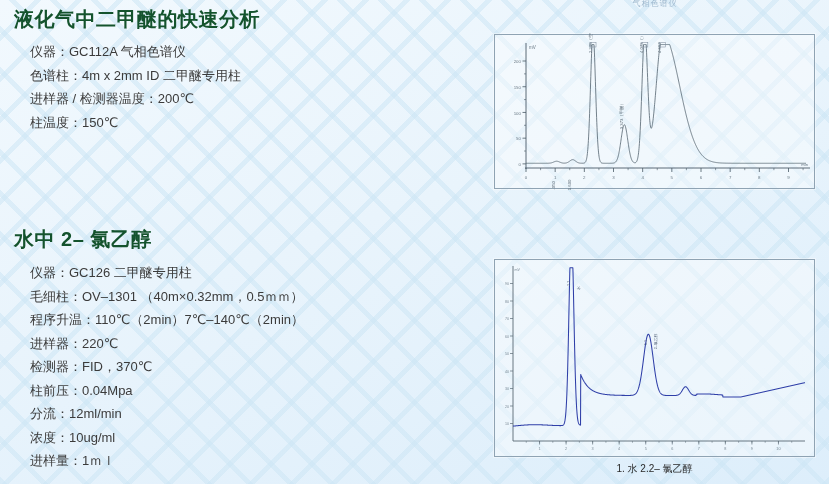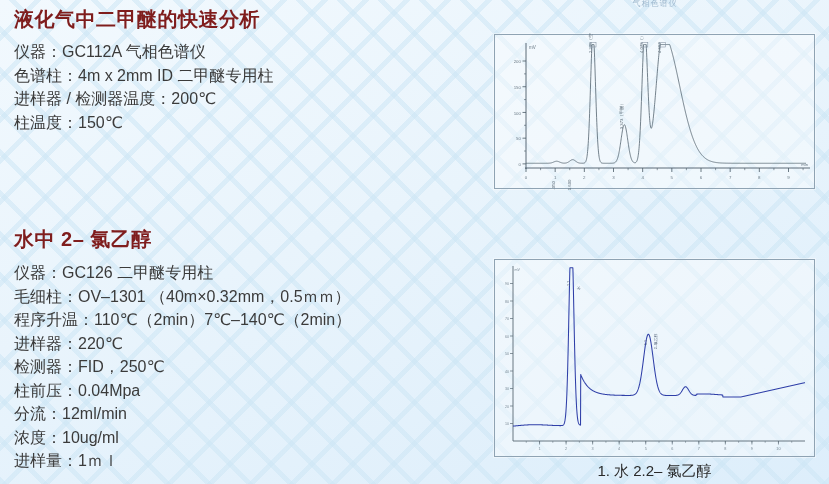--- a/index.html
+++ b/index.html
@@ -18,7 +18,7 @@
   
   .textcol{position:absolute;left:14px;top:0;width:470px;}
   .sec-title{
-    color:#7f1d1d;font-weight:bold;font-size:20px;letter-spacing:.5px;
+    color:#14532d;font-weight:bold;font-size:20px;letter-spacing:.5px;
     margin:0;padding:0;line-height:26px;
   }
   .spec-list{list-style:none;margin:0;padding:0;}

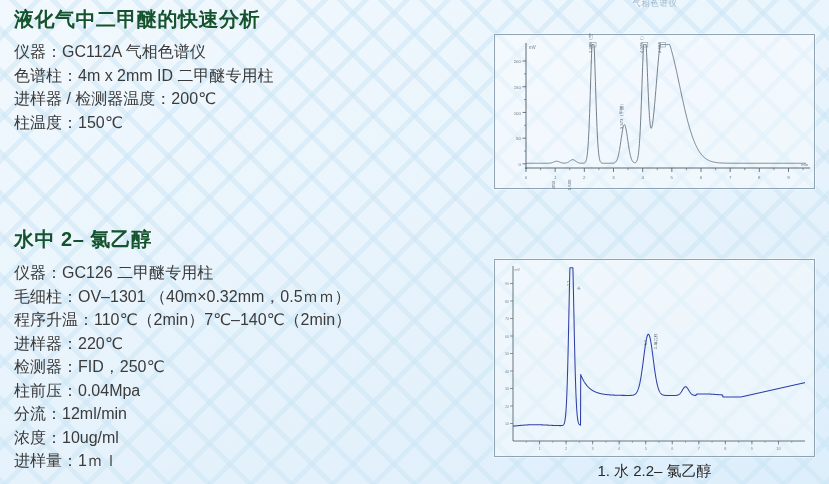--- a/index.html
+++ b/index.html
@@ -23,7 +23,7 @@
   }
   .spec-list{list-style:none;margin:0;padding:0;}
   .spec-list li{
-    color:#3b3b3b;font-size:16px;line-height:23.5px;white-space:nowrap;
+    color:#3b3b3b;font-size:13px;line-height:23.5px;white-space:nowrap;margin-left:16px;
   }
   #sec1{position:absolute;left:0;top:6px;}
   #sec1 .spec-list{margin-top:8px;}

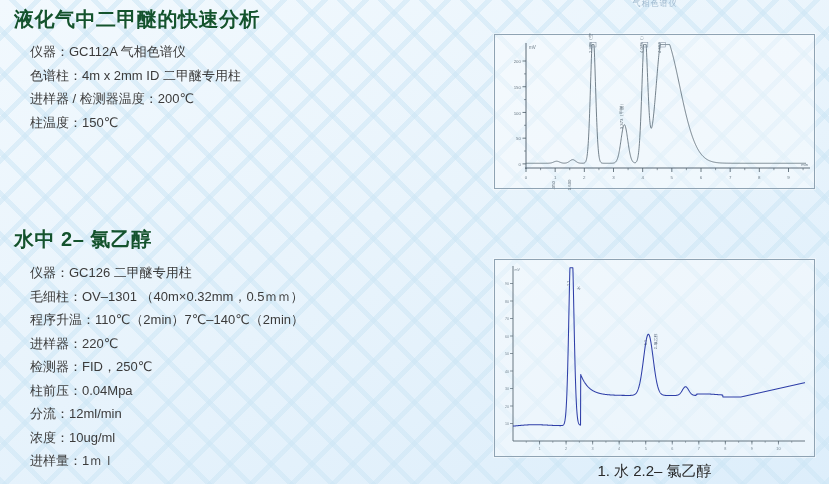--- a/index.html
+++ b/index.html
@@ -70,7 +70,7 @@
         <li>毛细柱：OV–1301 （40m×0.32mm，0.5ｍｍ）</li>
         <li>程序升温：110℃（2min）7℃–140℃（2min）</li>
         <li>进样器：220℃</li>
-        <li>检测器：FID，250℃</li>
+        <li>检测器：FID，370℃</li>
         <li>柱前压：0.04Mpa</li>
         <li>分流：12ml/min</li>
         <li>浓度：10ug/ml</li>

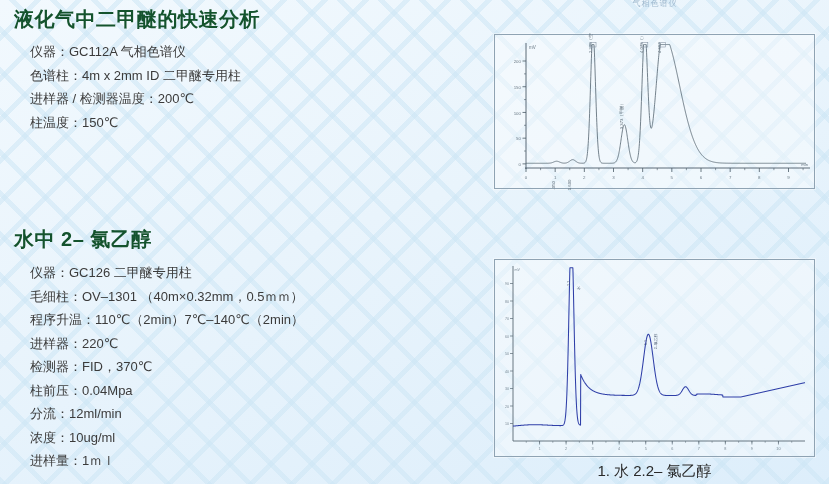--- a/index.html
+++ b/index.html
@@ -37,7 +37,7 @@
   .chart-panel svg{display:block;width:100%;height:100%;}
   .caption{
     position:absolute;left:493px;top:462px;width:323px;text-align:center;
-    font-size:15px;color:#2a2a2a;
+    font-size:10px;color:#2a2a2a;
   }
   .toptext{
     position:absolute;left:585px;top:-2px;width:140px;text-align:center;

